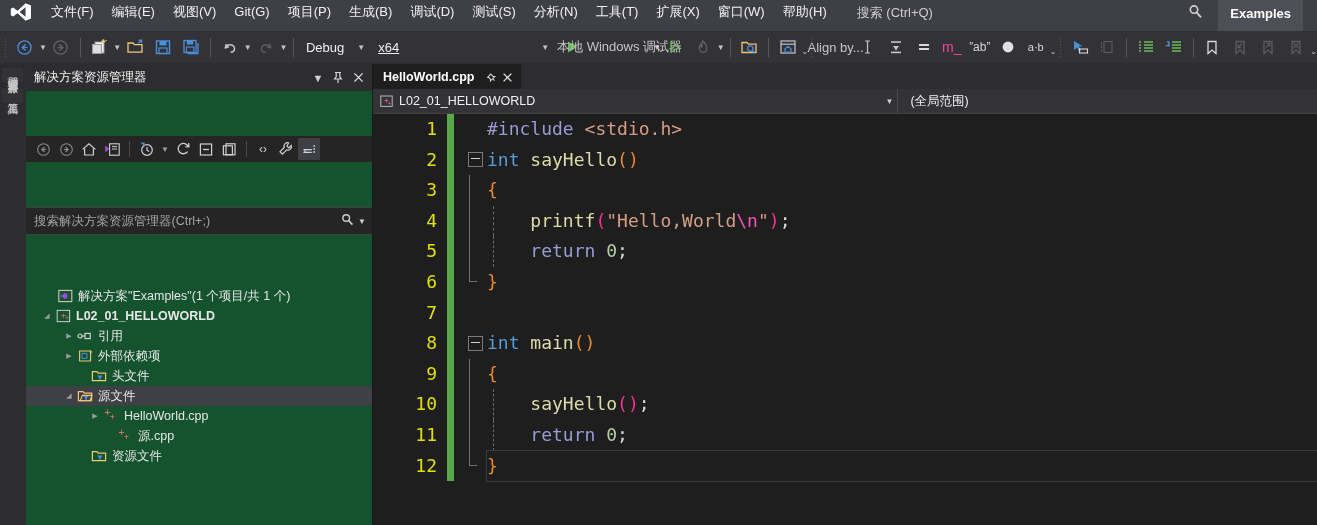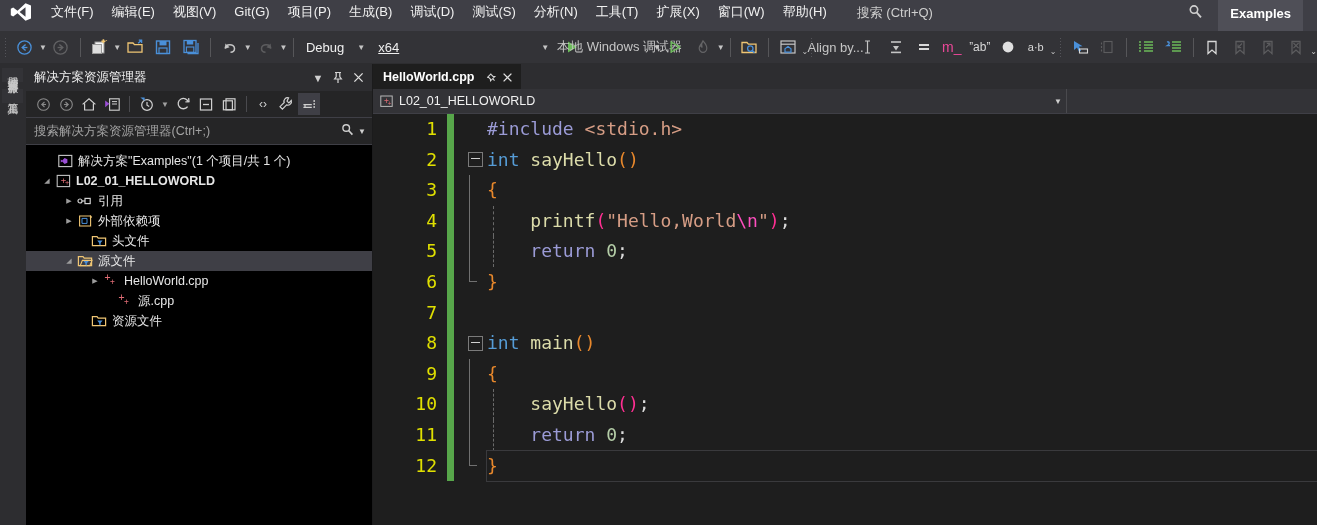--- a/index.html
+++ b/index.html
@@ -152,10 +152,11 @@
   .sol {
     width: 346px;
     flex: 0 0 346px;
-    background: #000000;
+    background: #14532d;
     display: flex;
     flex-direction: column;
     border-right: 1px solid #1b1b1c;
+    gap: 45px;
   }
   .sol-head {
     height: 27px;

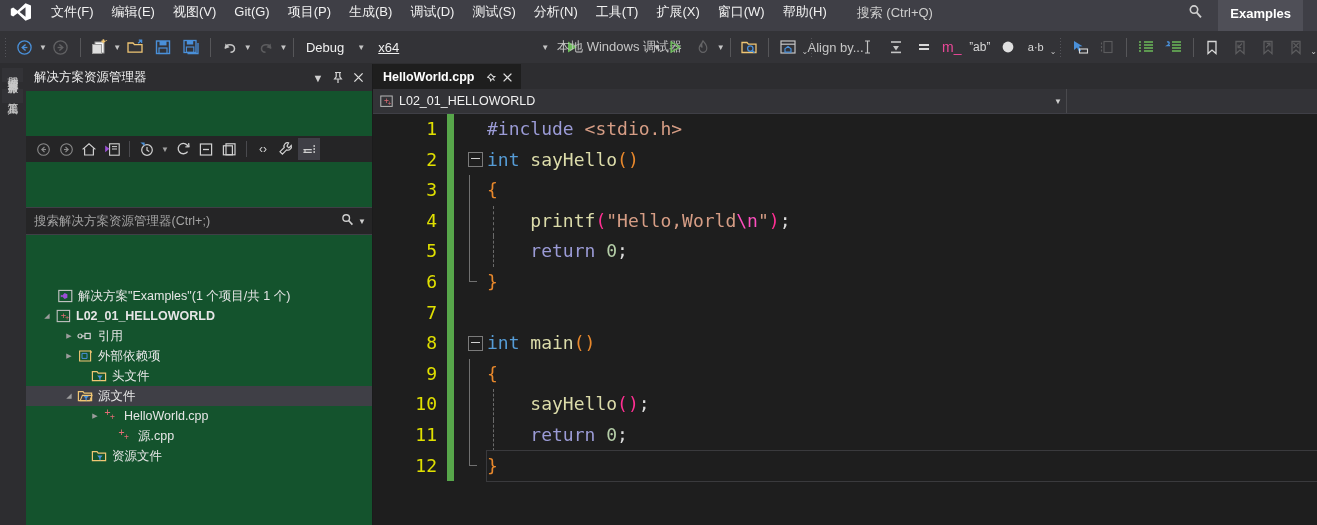--- a/index.html
+++ b/index.html
@@ -898,6 +898,9 @@
           <div class="ncar">▼</div>
         </div>
         <div class="navsep"></div>
+        <div class="navdrop grow" style="padding-left:12px;">
+          <div class="ntext">(全局范围)</div>
+        </div>
       </div>
 
       <div class="codearea">

